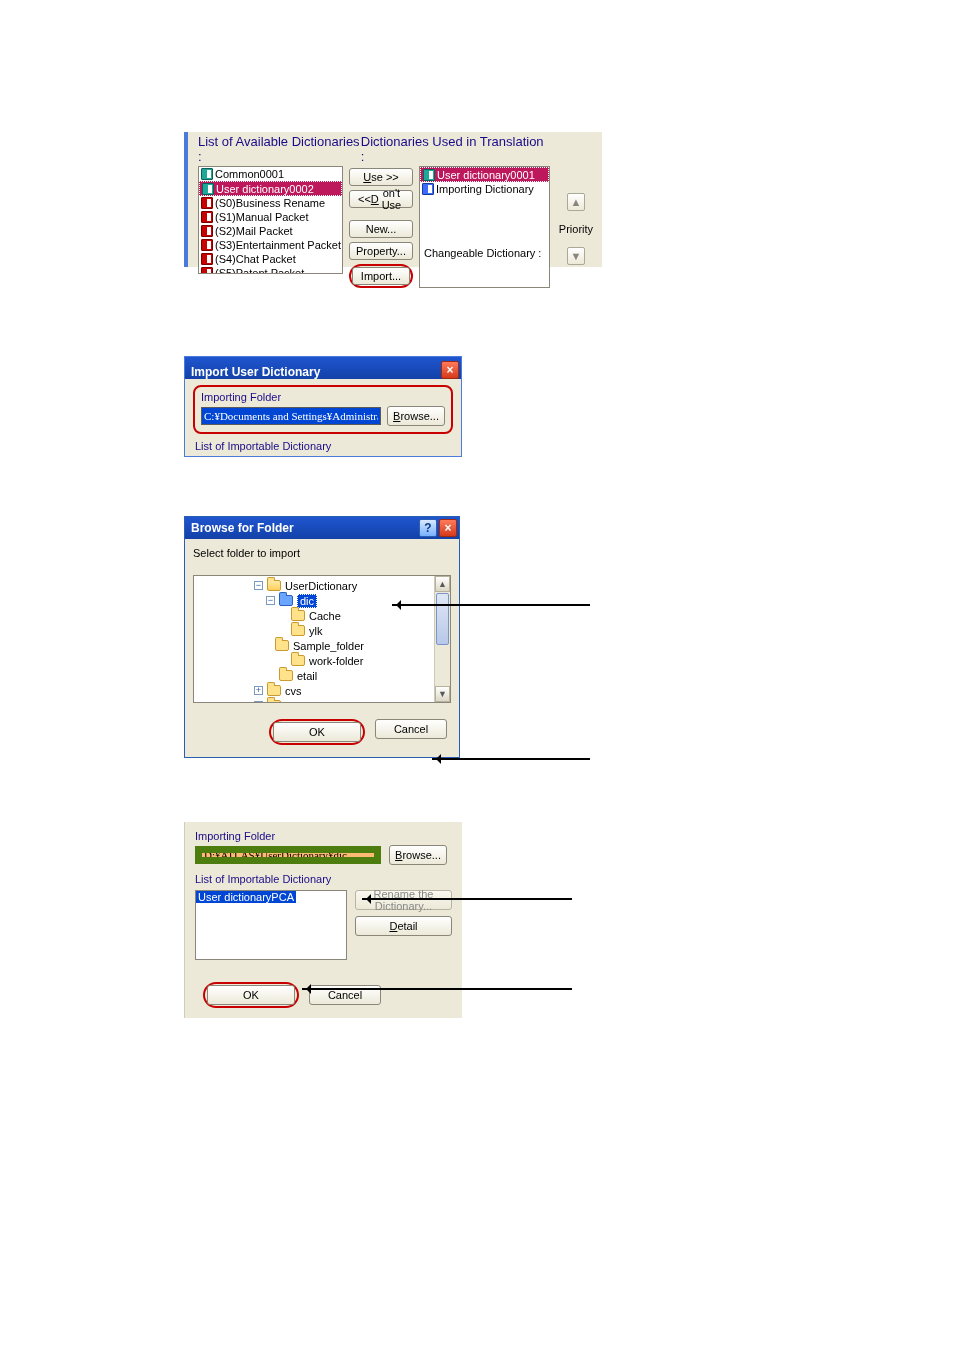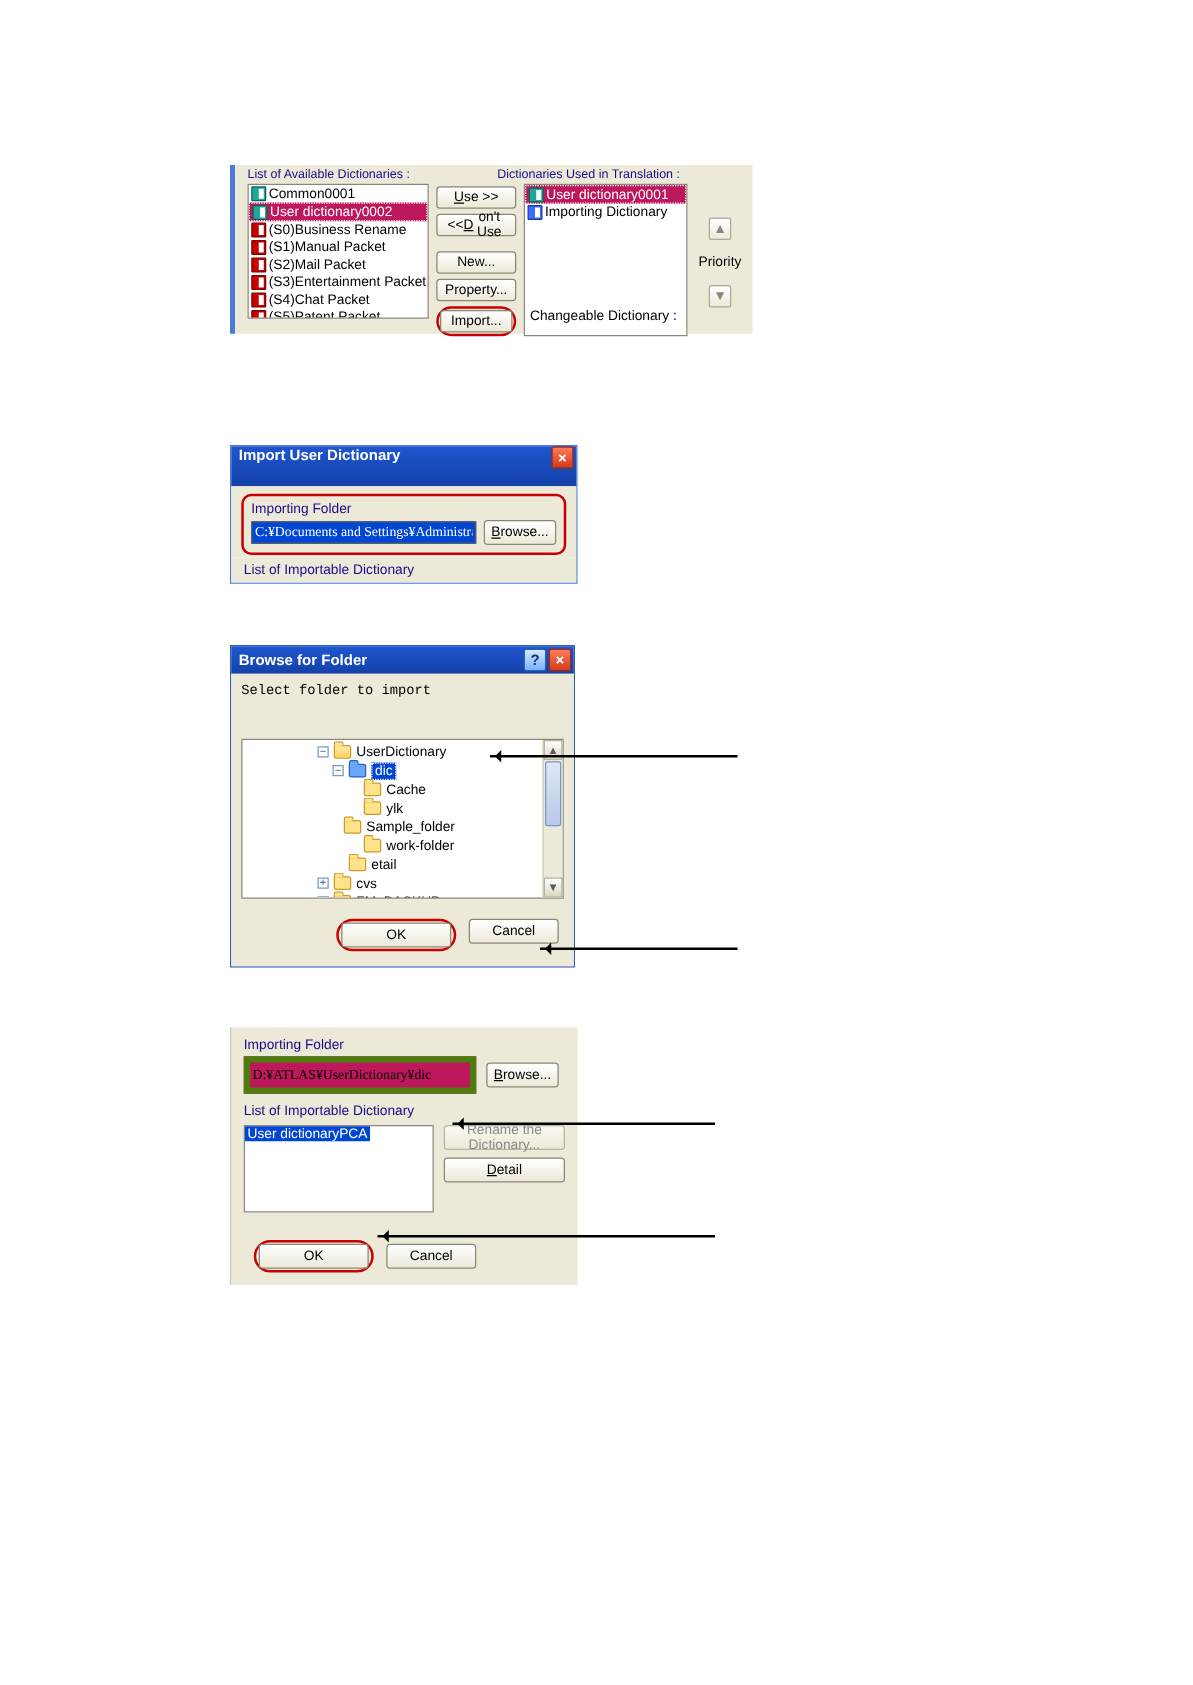--- a/index.html
+++ b/index.html
@@ -97,7 +97,7 @@
   }
 
   .win-label {
-    font-size: 10px;
+    font-size: 13px;
     color: #1a0a8a;
   }
   .group-label { color: #1a0a8a; font-size: 11px; }

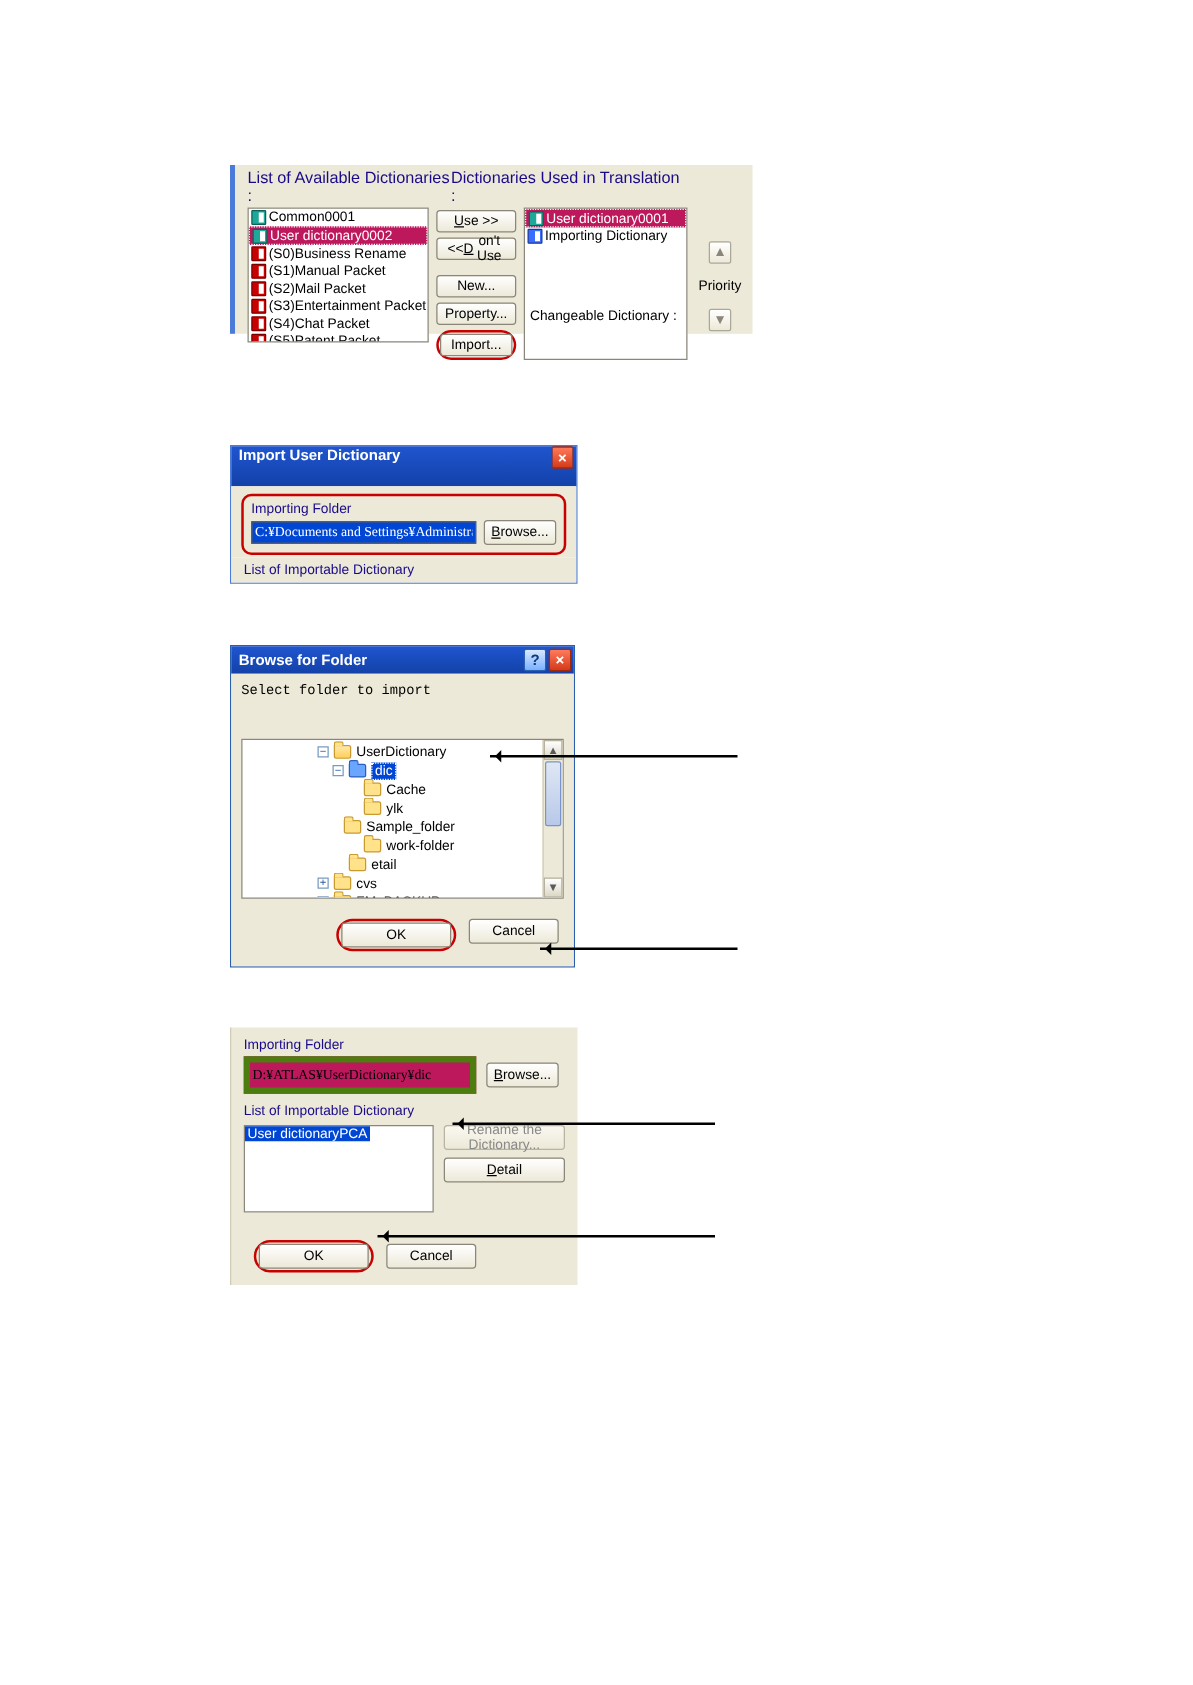--- a/index.html
+++ b/index.html
@@ -198,12 +198,12 @@
     border: 1px solid #4a7bd8;
   }
   #panel2 .titlebar {
-    height: 32px;
+    height: 22px;
     background: linear-gradient(#1f55cf, #1341a8);
     color: #fff;
     font-weight: bold;
     font-size: 12px;
-    display: flex; align-items: flex-start; justify-content: space-between;
+    display: flex; align-items: flex-end; justify-content: space-between;
     padding: 0 2px 0 6px;
   }
   #panel2 .xbtn {

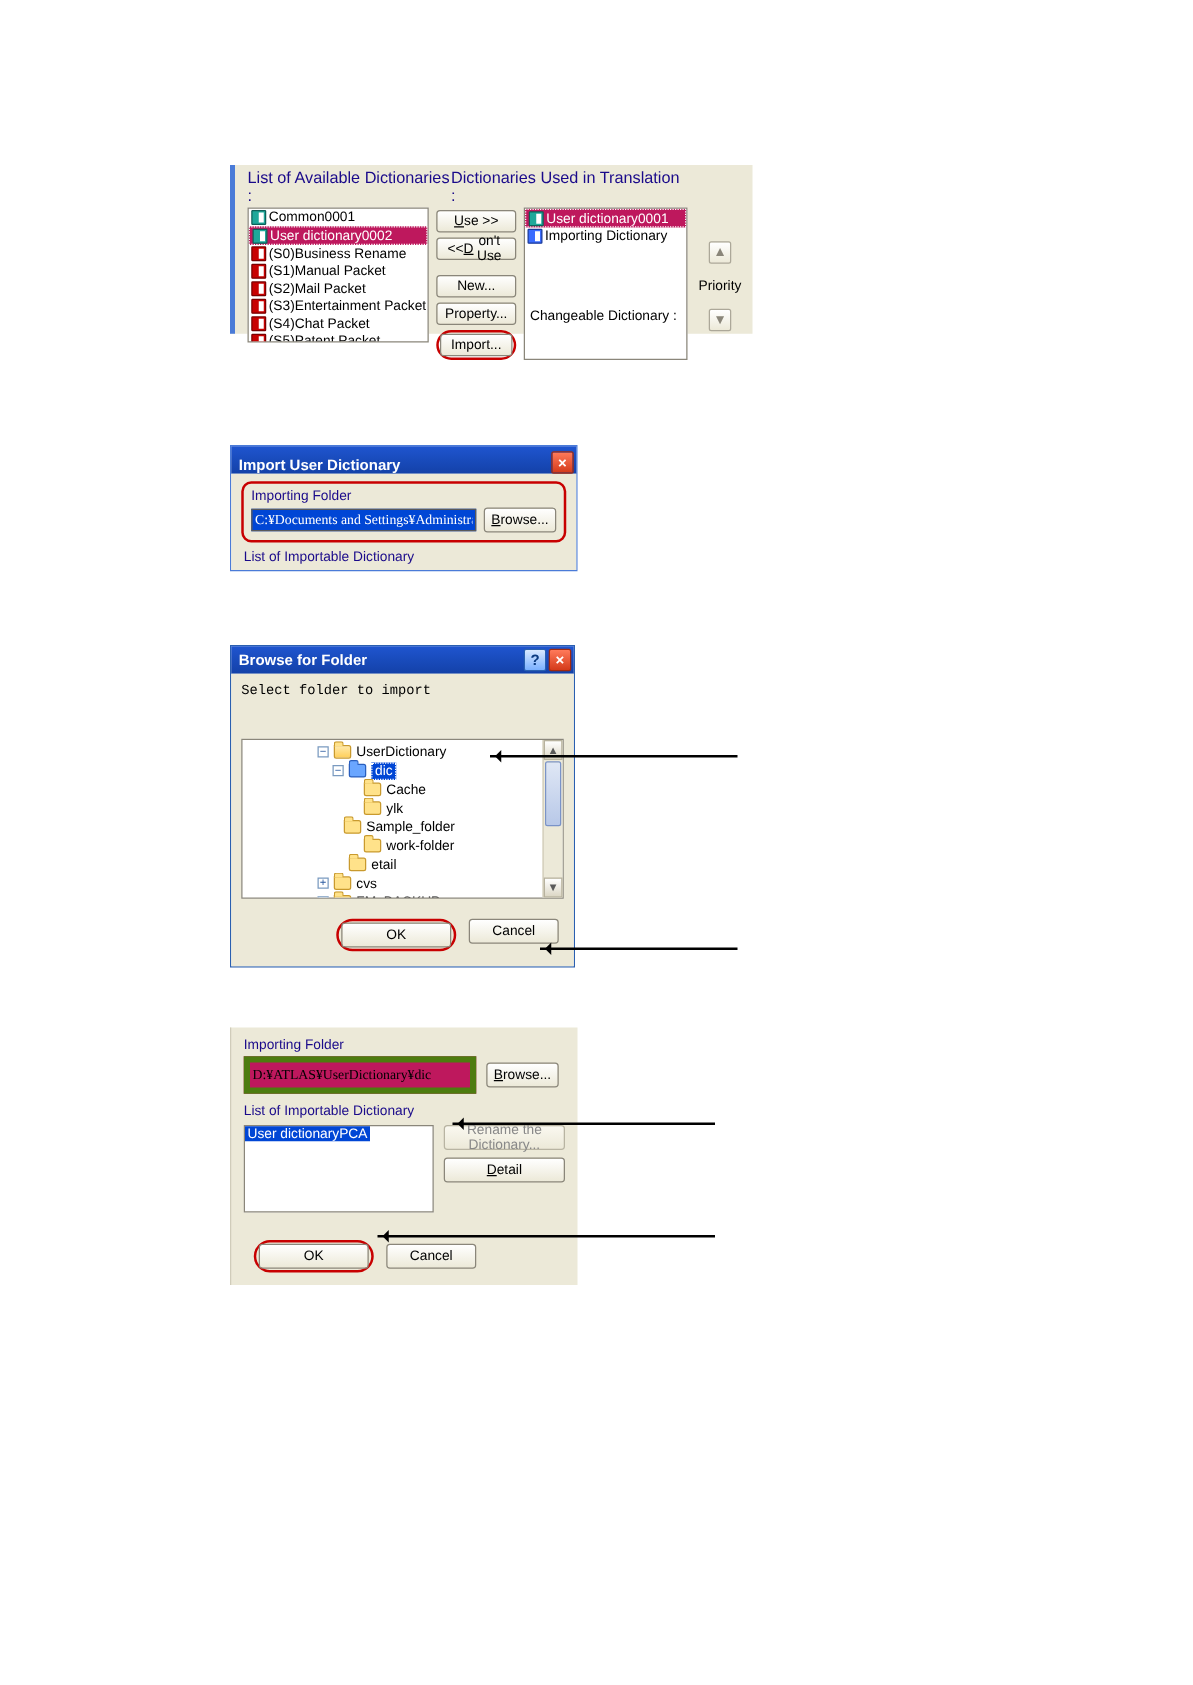--- a/index.html
+++ b/index.html
@@ -264,7 +264,7 @@
     display:flex;align-items:center;justify-content:center;
   }
   #panel3 .body { background:#ece9d8; padding:8px; }
-  #panel3 .instr { color:#000; margin-bottom:32px;font-family:Liberation Mono, monospace; }
+  #panel3 .instr { color:#000; margin-bottom:16px; }
   #panel3 .tree-box {
     background:#fff; border:1px solid #8a867a;
     height: 128px; display:flex;

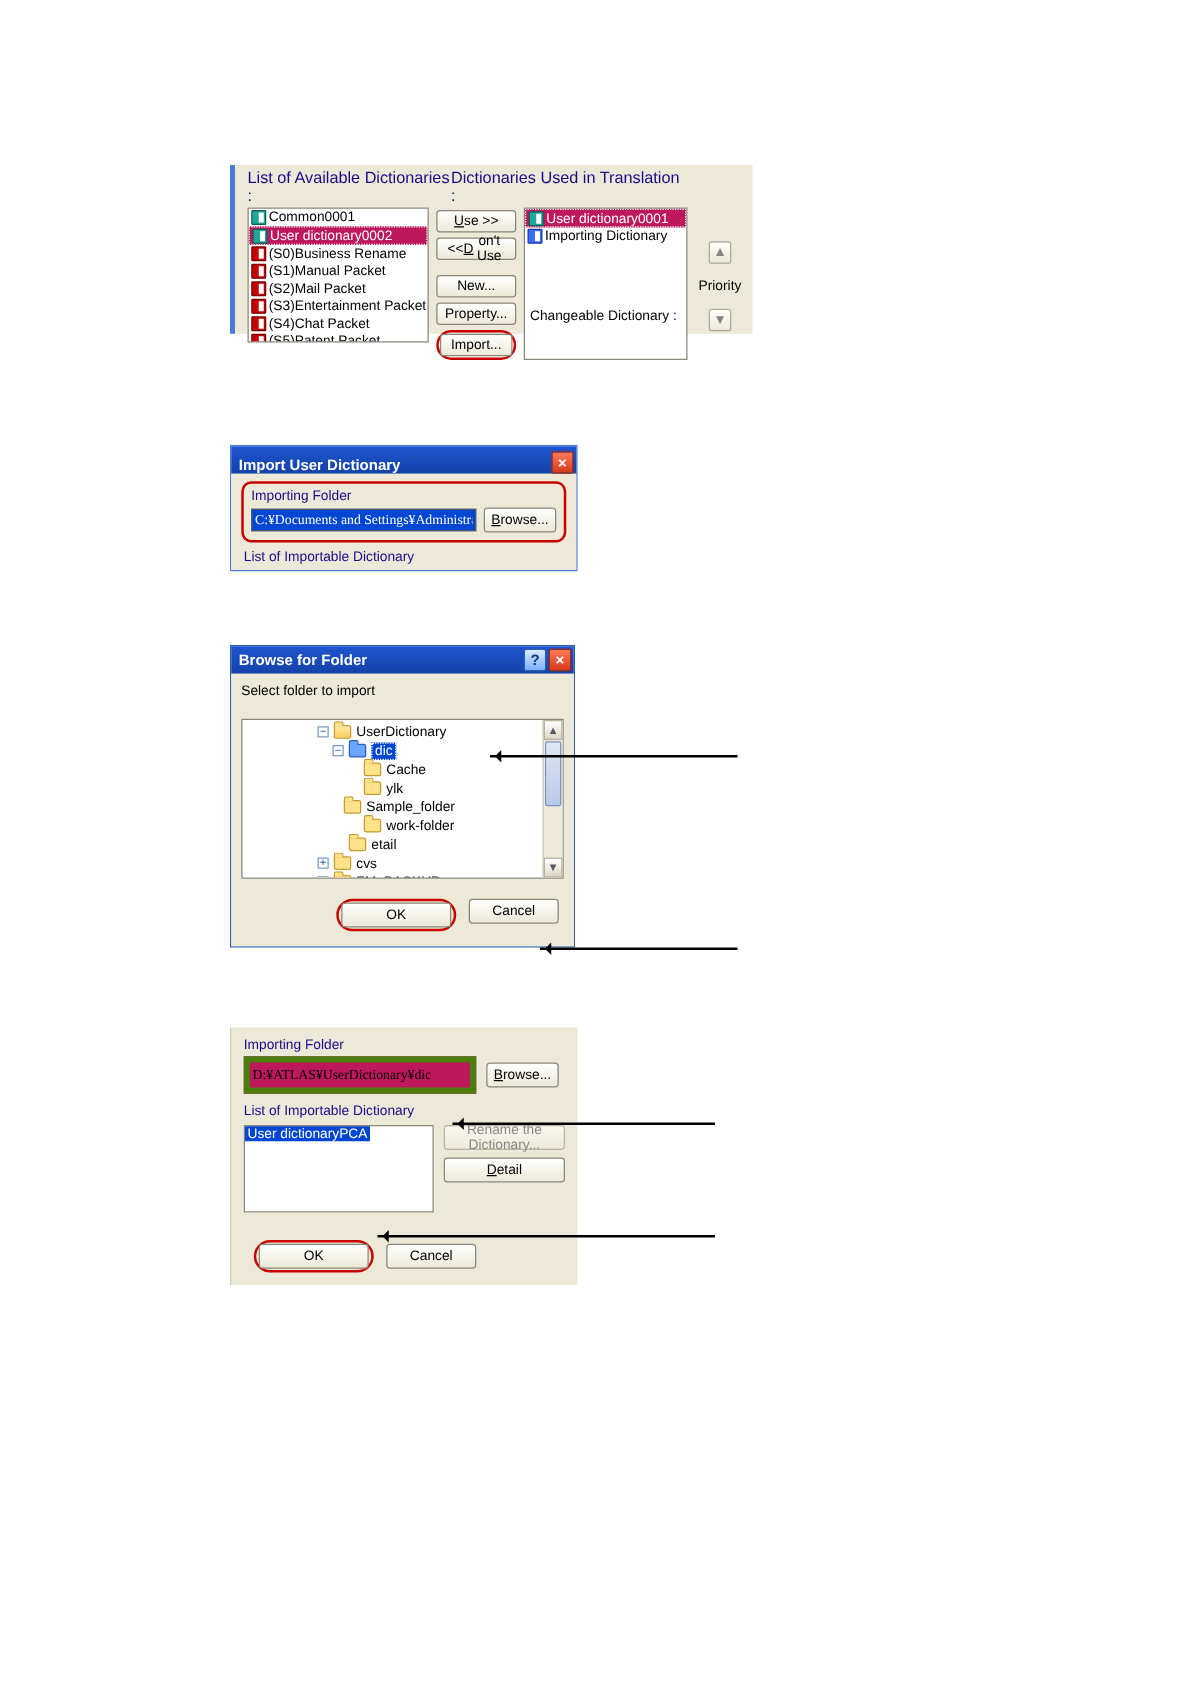--- a/index.html
+++ b/index.html
@@ -297,8 +297,8 @@
   }
   #panel4 .row { display:flex; align-items:center; gap:8px; margin:3px 0; }
   #panel4 .path-input {
-    width: 186px; height:30px; font:11px Tahoma; padding:0 2px;
-    background:#be185d; border:5px solid #4d7c0f;
+    width: 186px; height:18px; font:11px Tahoma; padding:0 2px;
+    background:#fdba74; border:7px solid #4d7c0f;
   }
   #panel4 .listbox {
     background:#fff; border:1px solid #8a867a;

